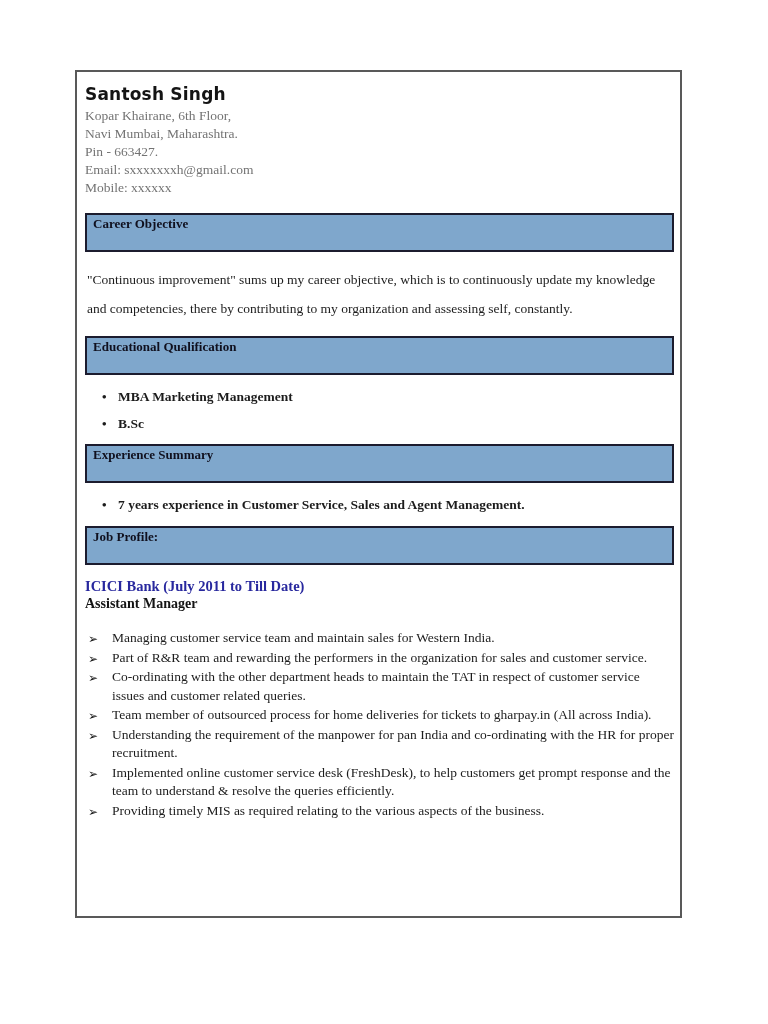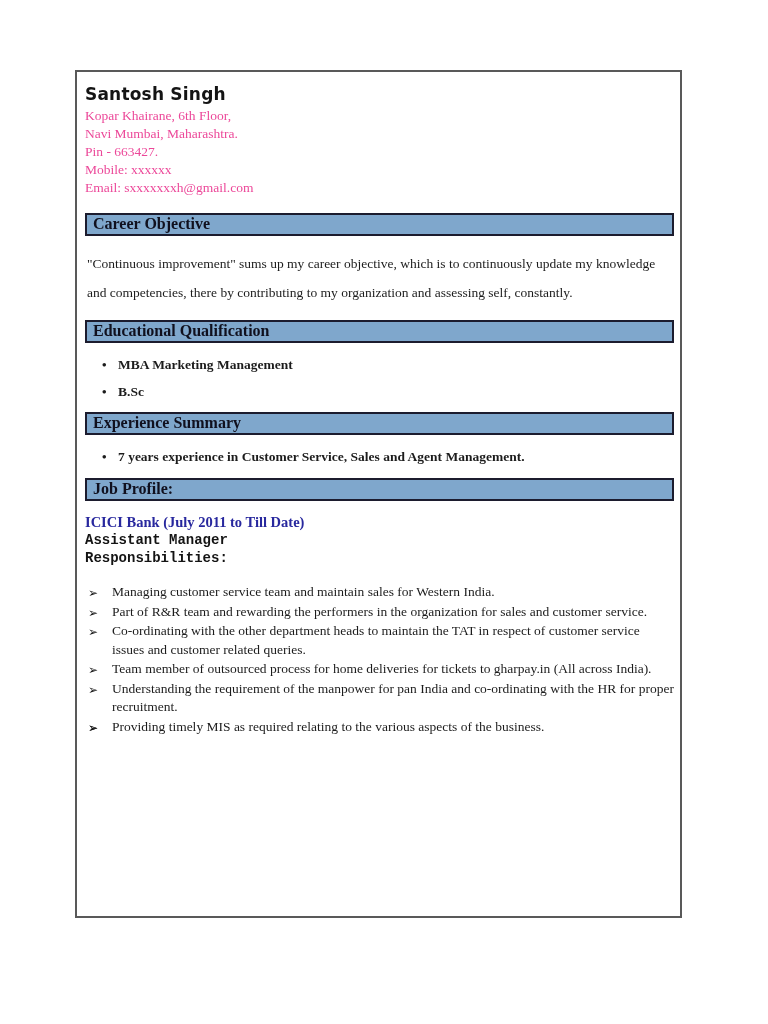--- a/index.html
+++ b/index.html
@@ -27,7 +27,7 @@
   .addr-line {
     font-size: 13.5px;
     line-height: 18px;
-    color: #ec4899;
+    color: #737373;
   }
 
   .section-bar {

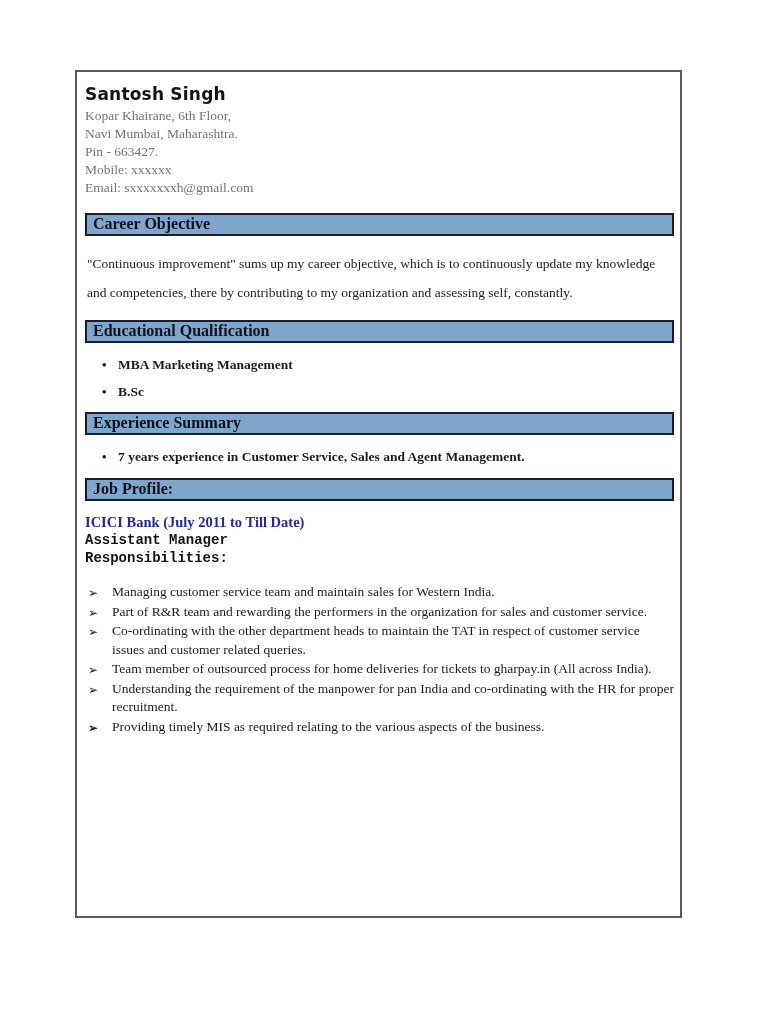--- a/index.html
+++ b/index.html
@@ -111,8 +111,8 @@
     <div class="addr-line">Kopar Khairane, 6th Floor,</div>
     <div class="addr-line">Navi Mumbai, Maharashtra.</div>
     <div class="addr-line">Pin - 663427.</div>
+    <div class="addr-line">Email: sxxxxxxxh@gmail.com</div>
     <div class="addr-line">Mobile: xxxxxx</div>
-    <div class="addr-line">Email: sxxxxxxxh@gmail.com</div>
   </div>
 
   <div class="section-bar bar-career">Career Objective</div>

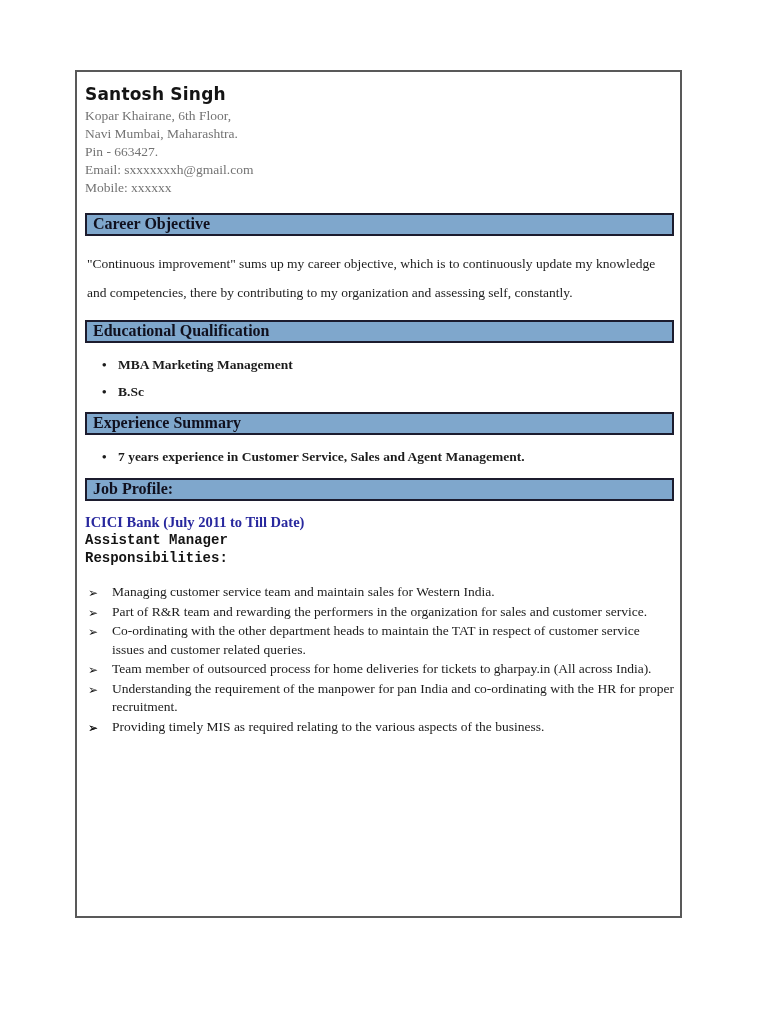--- a/index.html
+++ b/index.html
@@ -34,10 +34,10 @@
     background: #7FA7CC;
     border: 2px solid #1C1C2E;
     font-weight: bold;
-    font-size: 16px;
+    font-size: 13px;
     line-height: 16px;
     color: #10101e;
-    padding: 1px 6px 2px 6px;
+    padding: 1px 6px 18px 6px;
     width: 100%;
   }
   .bar-career { margin-top: 16px; }

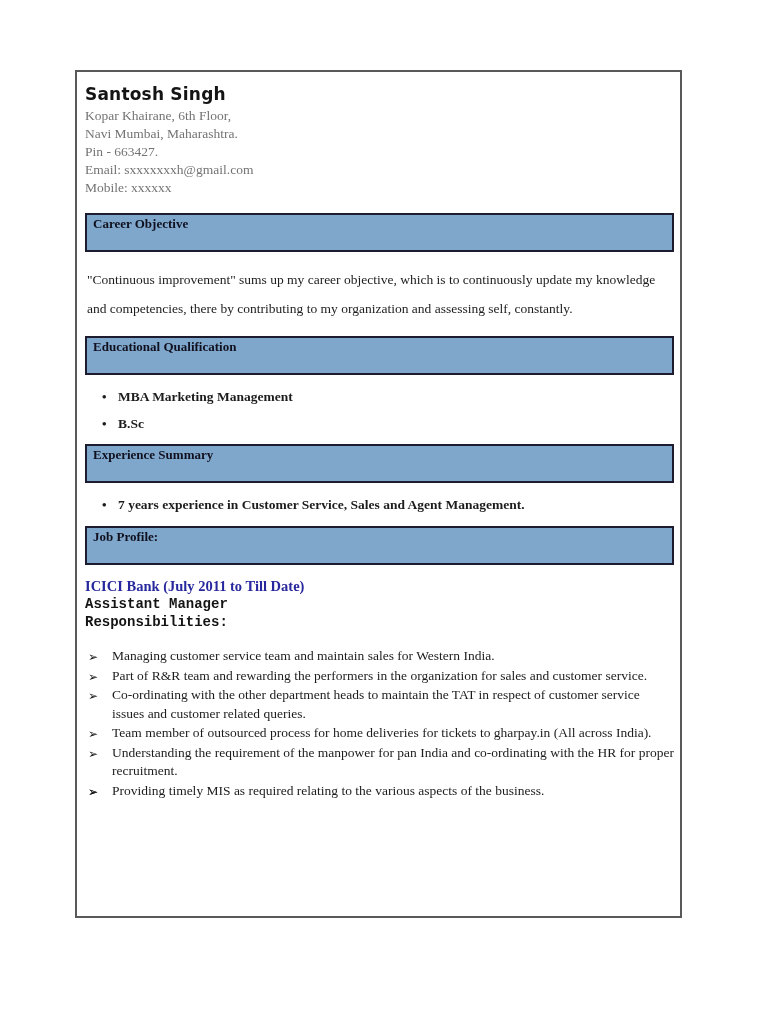--- a/index.html
+++ b/index.html
@@ -82,7 +82,6 @@
     font-size: 14px;
     line-height: 18px;
     color: #141414;
-    font-family: Liberation Mono, monospace;
   }
 
   .arrow-list { margin-top: 16px; }

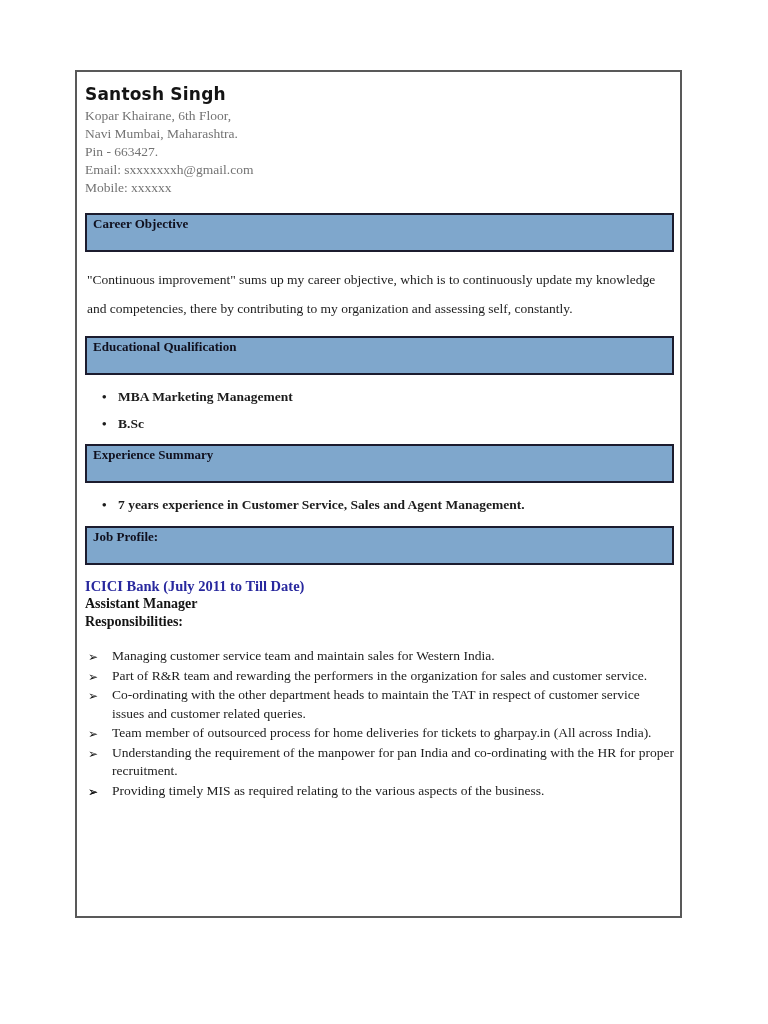--- a/index.html
+++ b/index.html
@@ -145,7 +145,6 @@
   <div class="job-block">
     <div class="company">ICICI Bank (July 2011 to Till Date)</div>
     <div class="role">Assistant Manager</div>
-    <div class="resp-label">Responsibilities:</div>
 
     <div class="arrow-list">
       <div class="r-item">

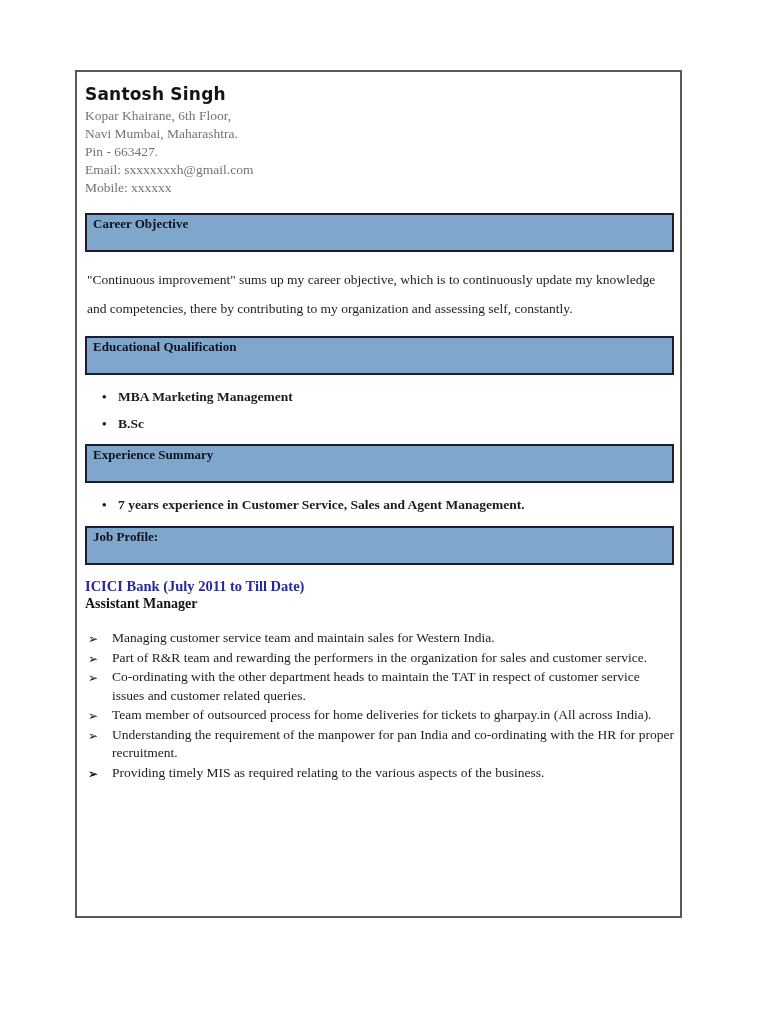--- a/index.html
+++ b/index.html
@@ -169,6 +169,7 @@
       </div>
       <div class="r-item">
         <span class="marker">➢</span>
+        <span>Implemented online customer service desk (FreshDesk), to help customers get prompt response and the team to understand &amp; resolve the queries efficiently.</span>
       </div>
       <div class="r-item">
         <span class="marker">➢</span>

